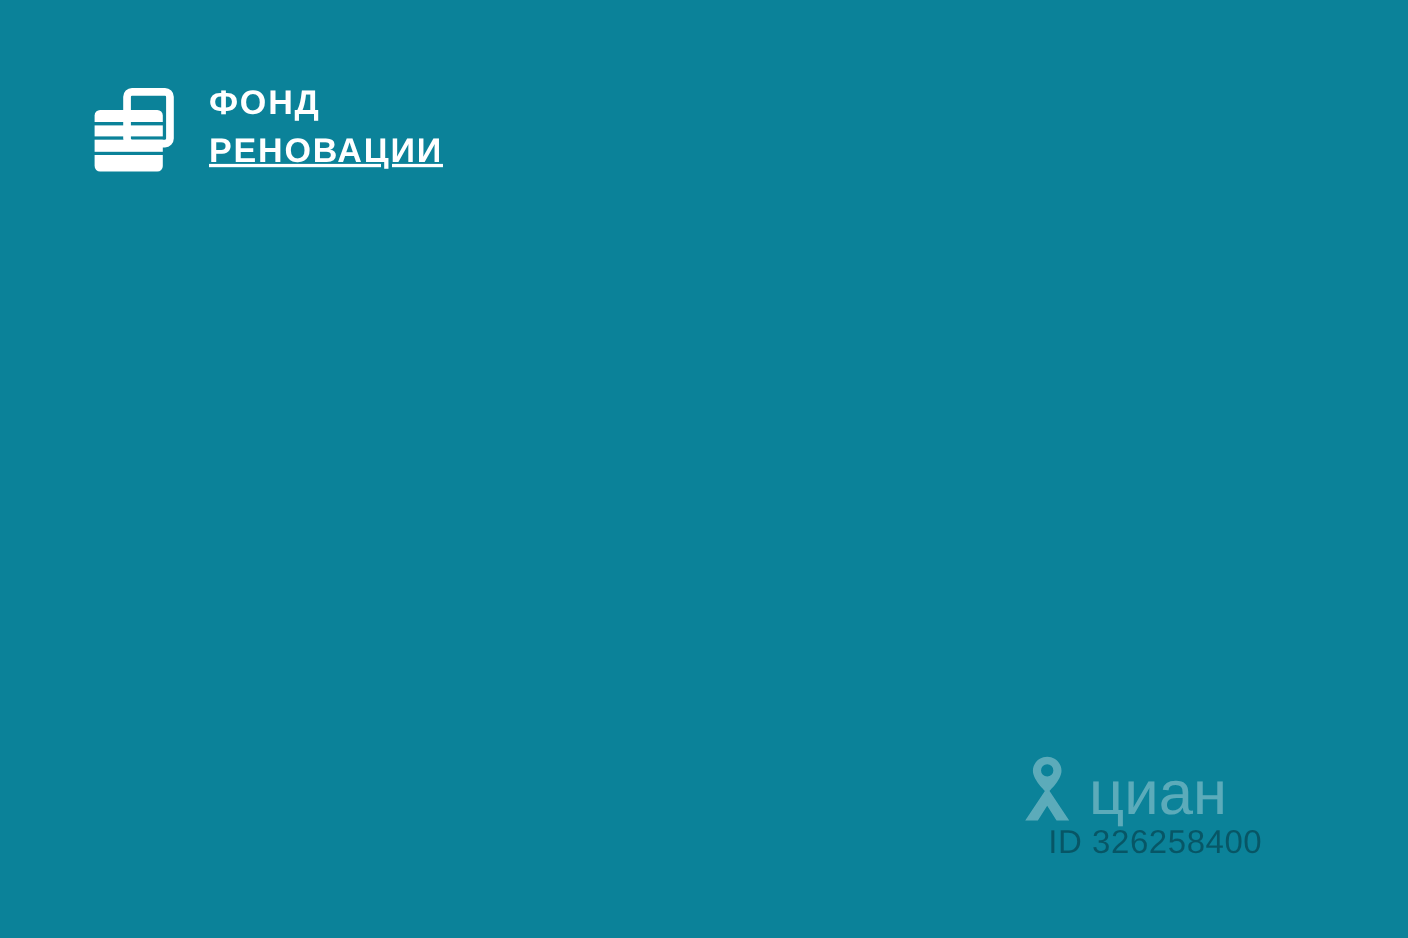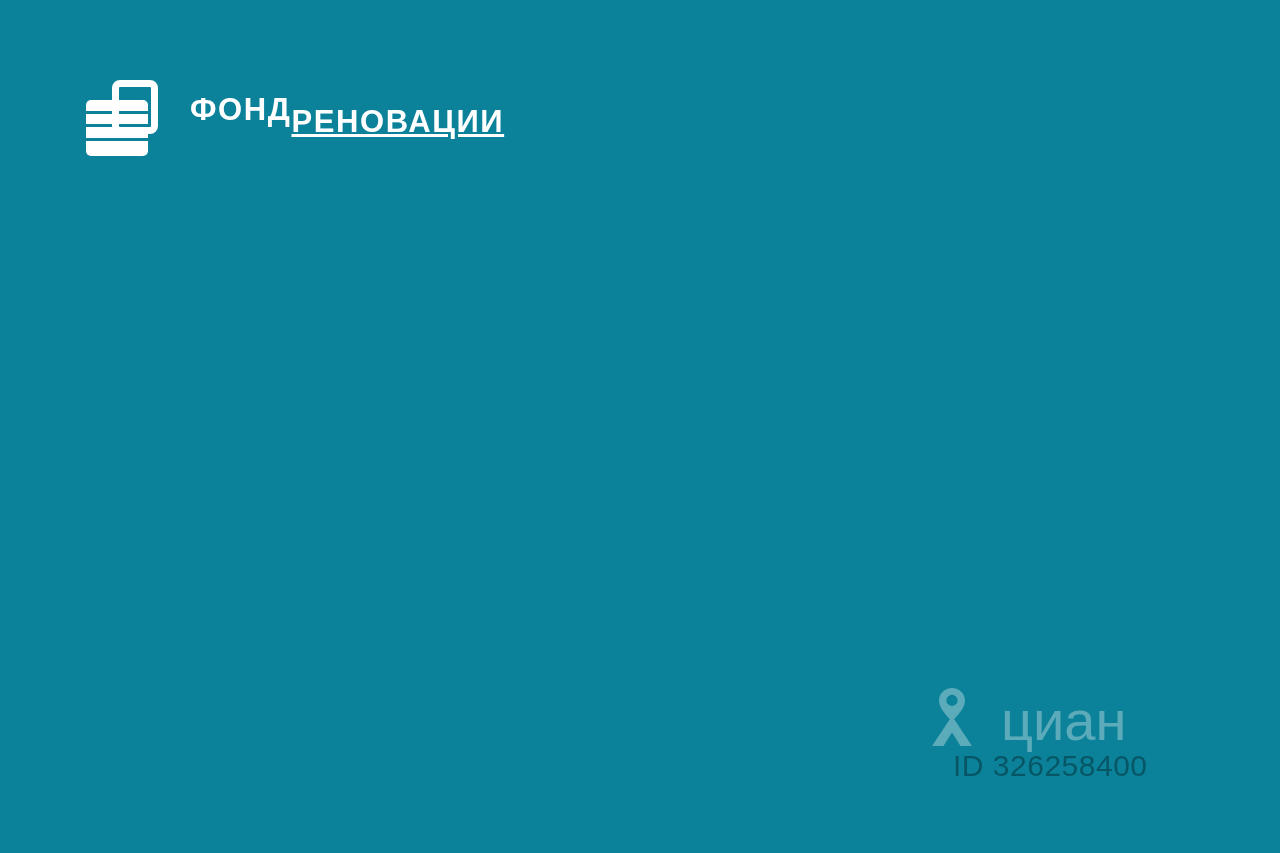--- a/index.html
+++ b/index.html
@@ -87,7 +87,7 @@
 
   #brand-words {
     display: flex;
-    flex-direction: row;
+    flex-direction: column;
     justify-content: space-between;
     line-height: 1.0;
   }

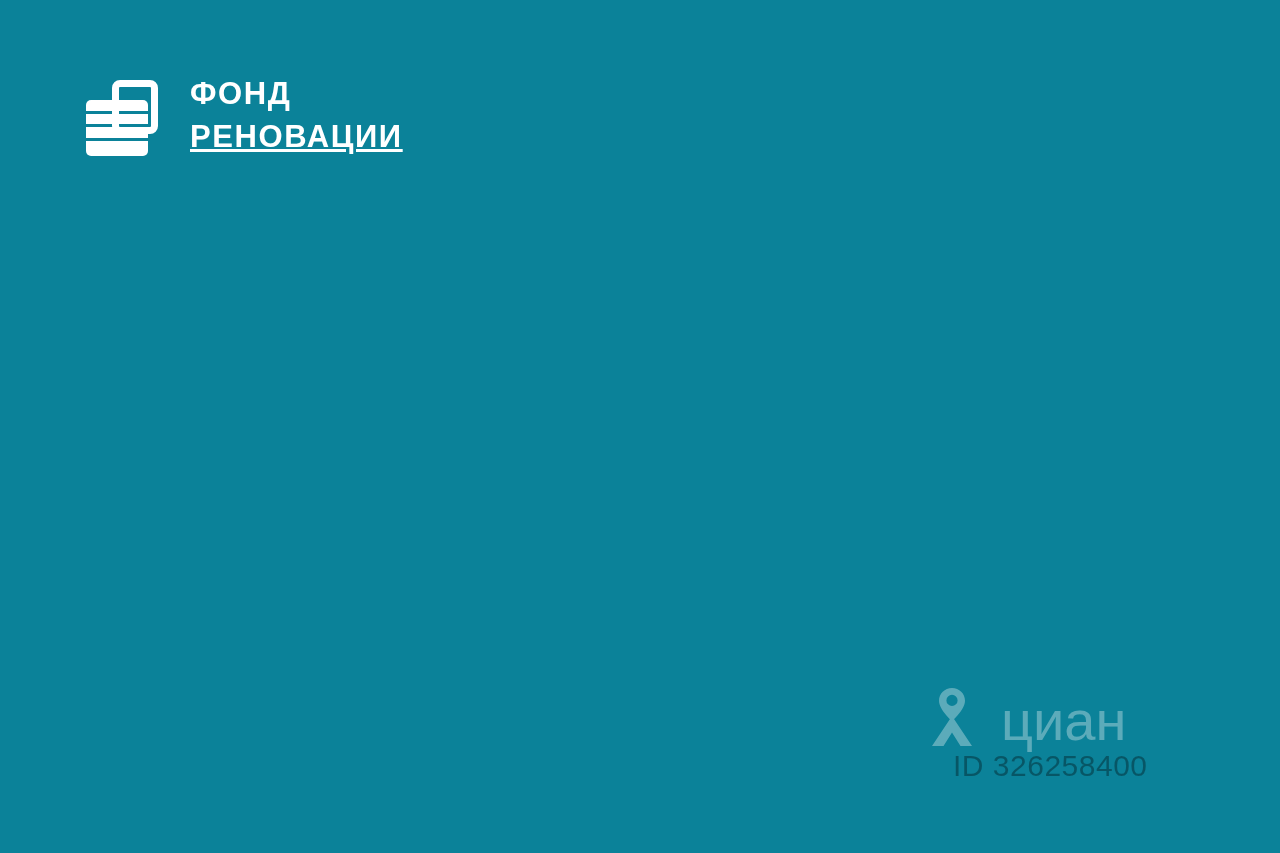--- a/index.html
+++ b/index.html
@@ -136,7 +136,7 @@
     top: 0;
     display: flex;
     align-items: flex-end;
-    gap: 22px;
+    gap: 11px;
   }
   #watermark .wm-glyph {
     width: 54px;

